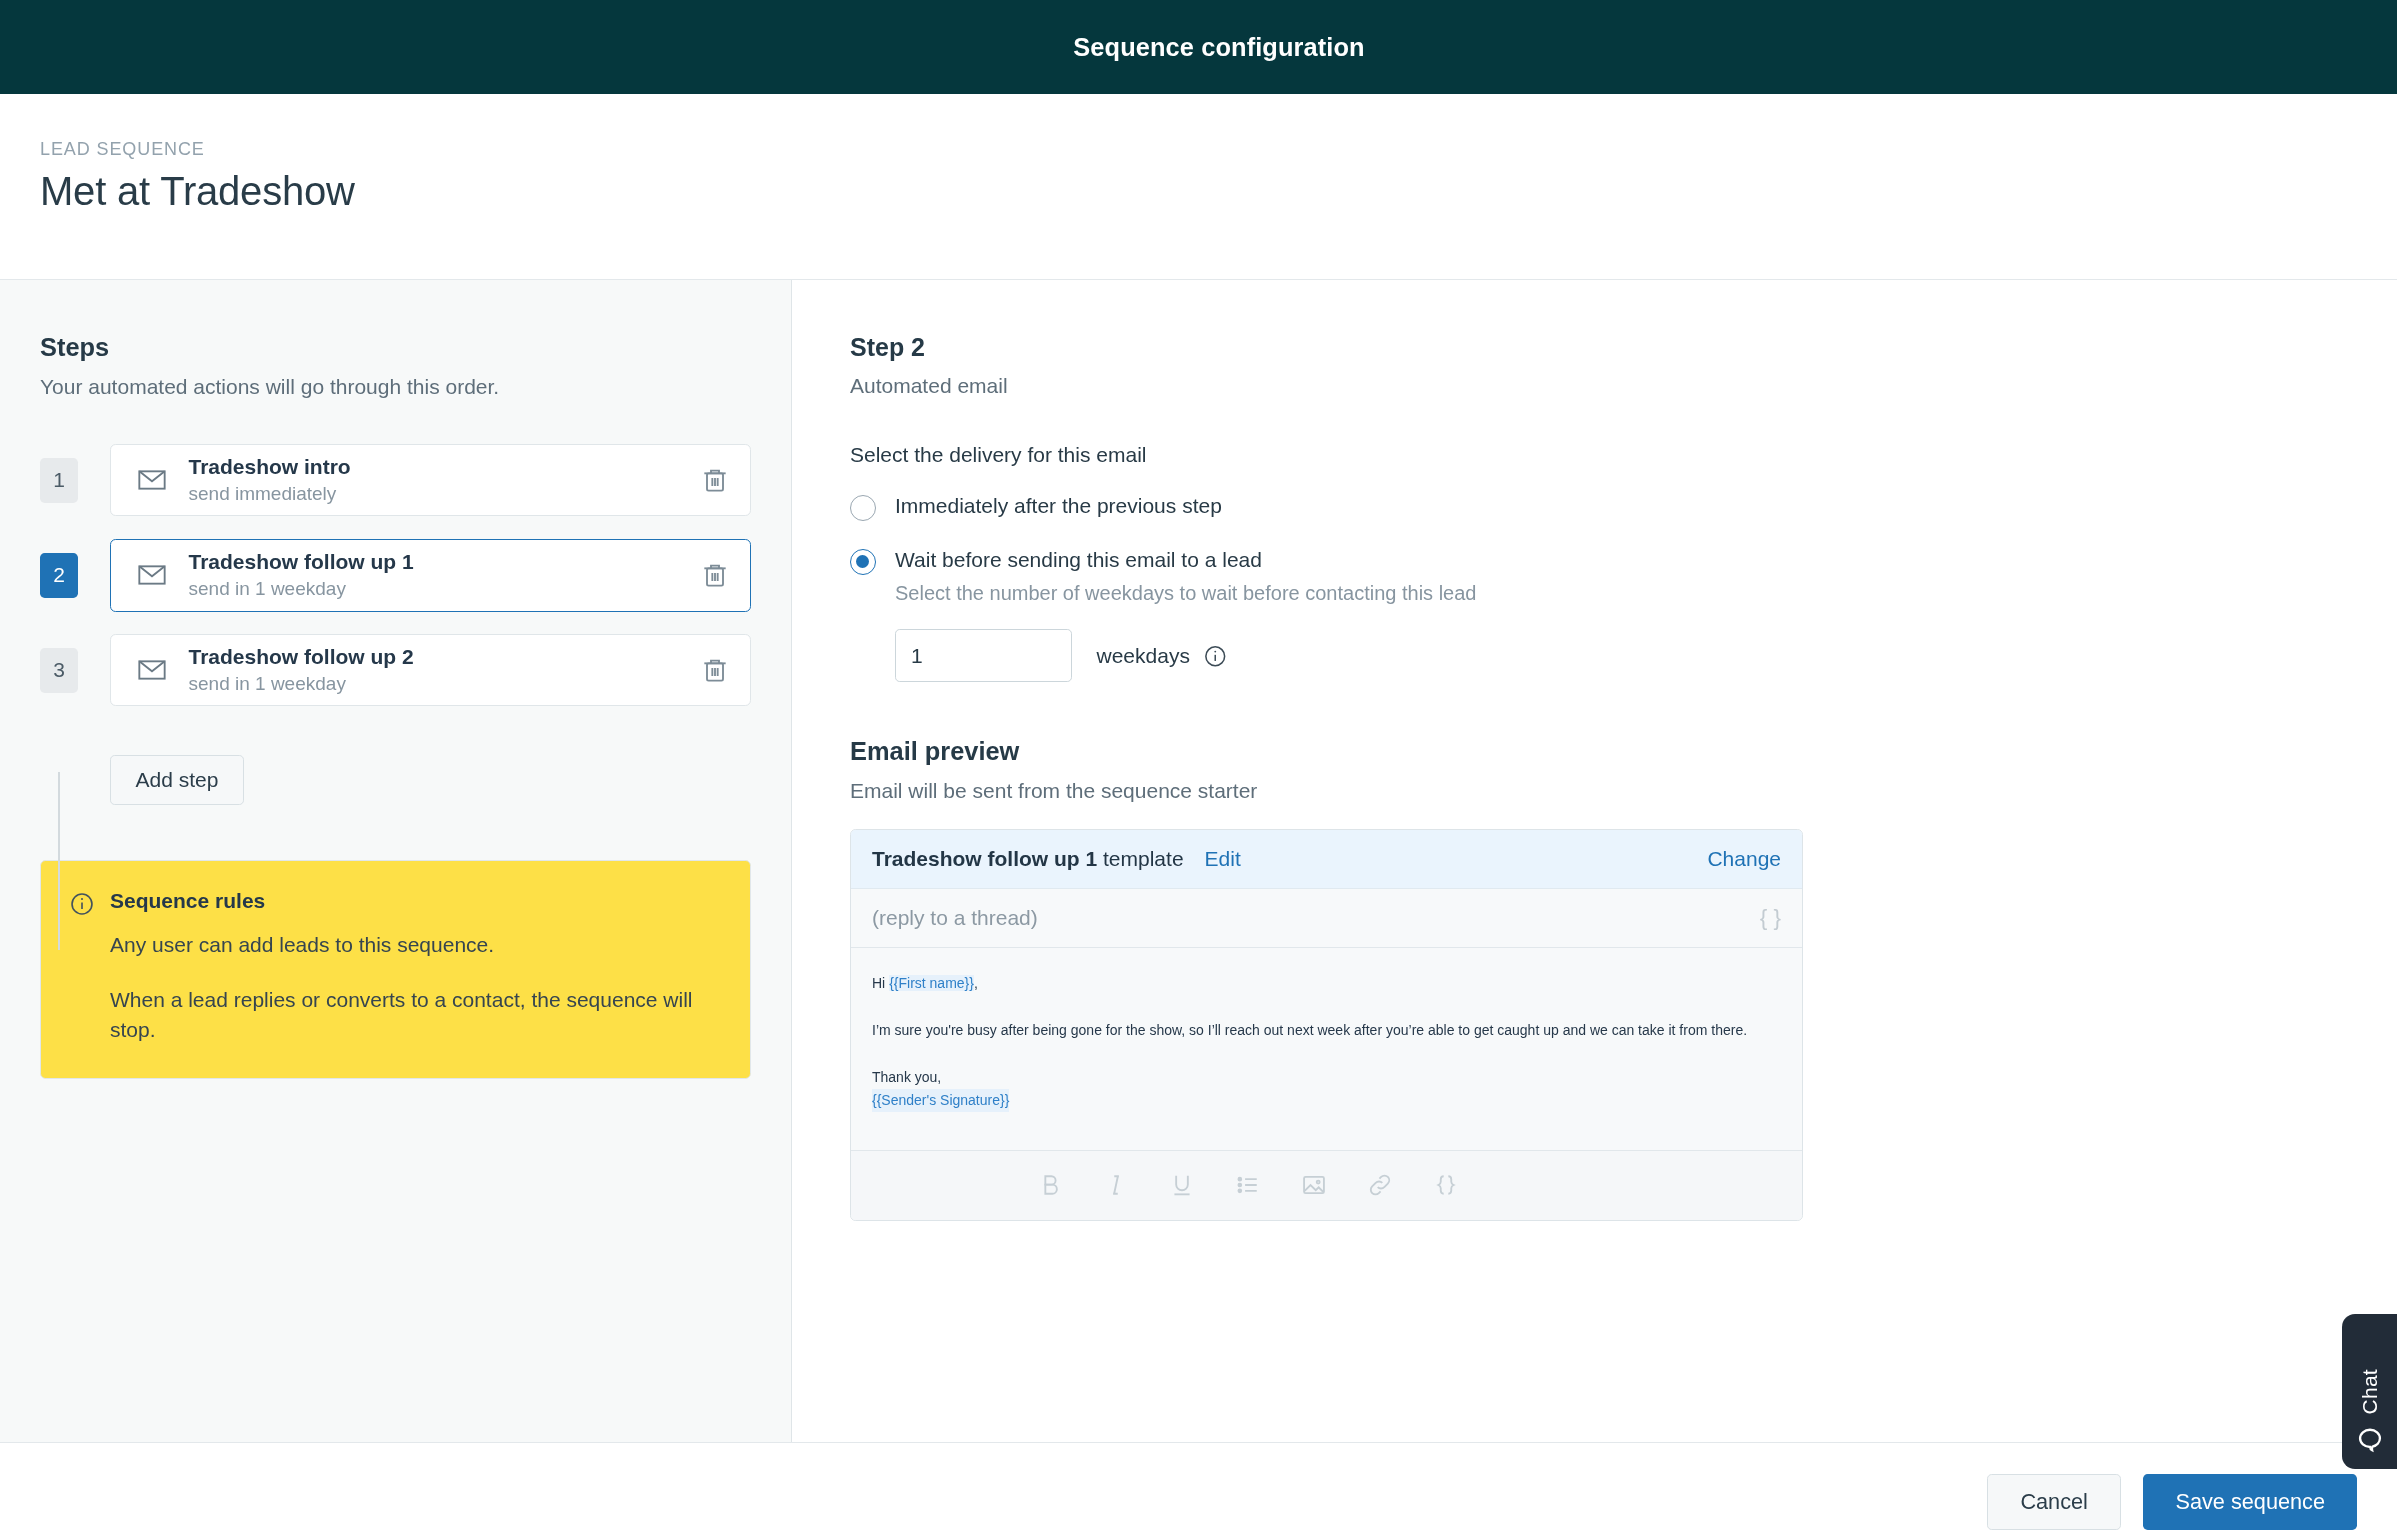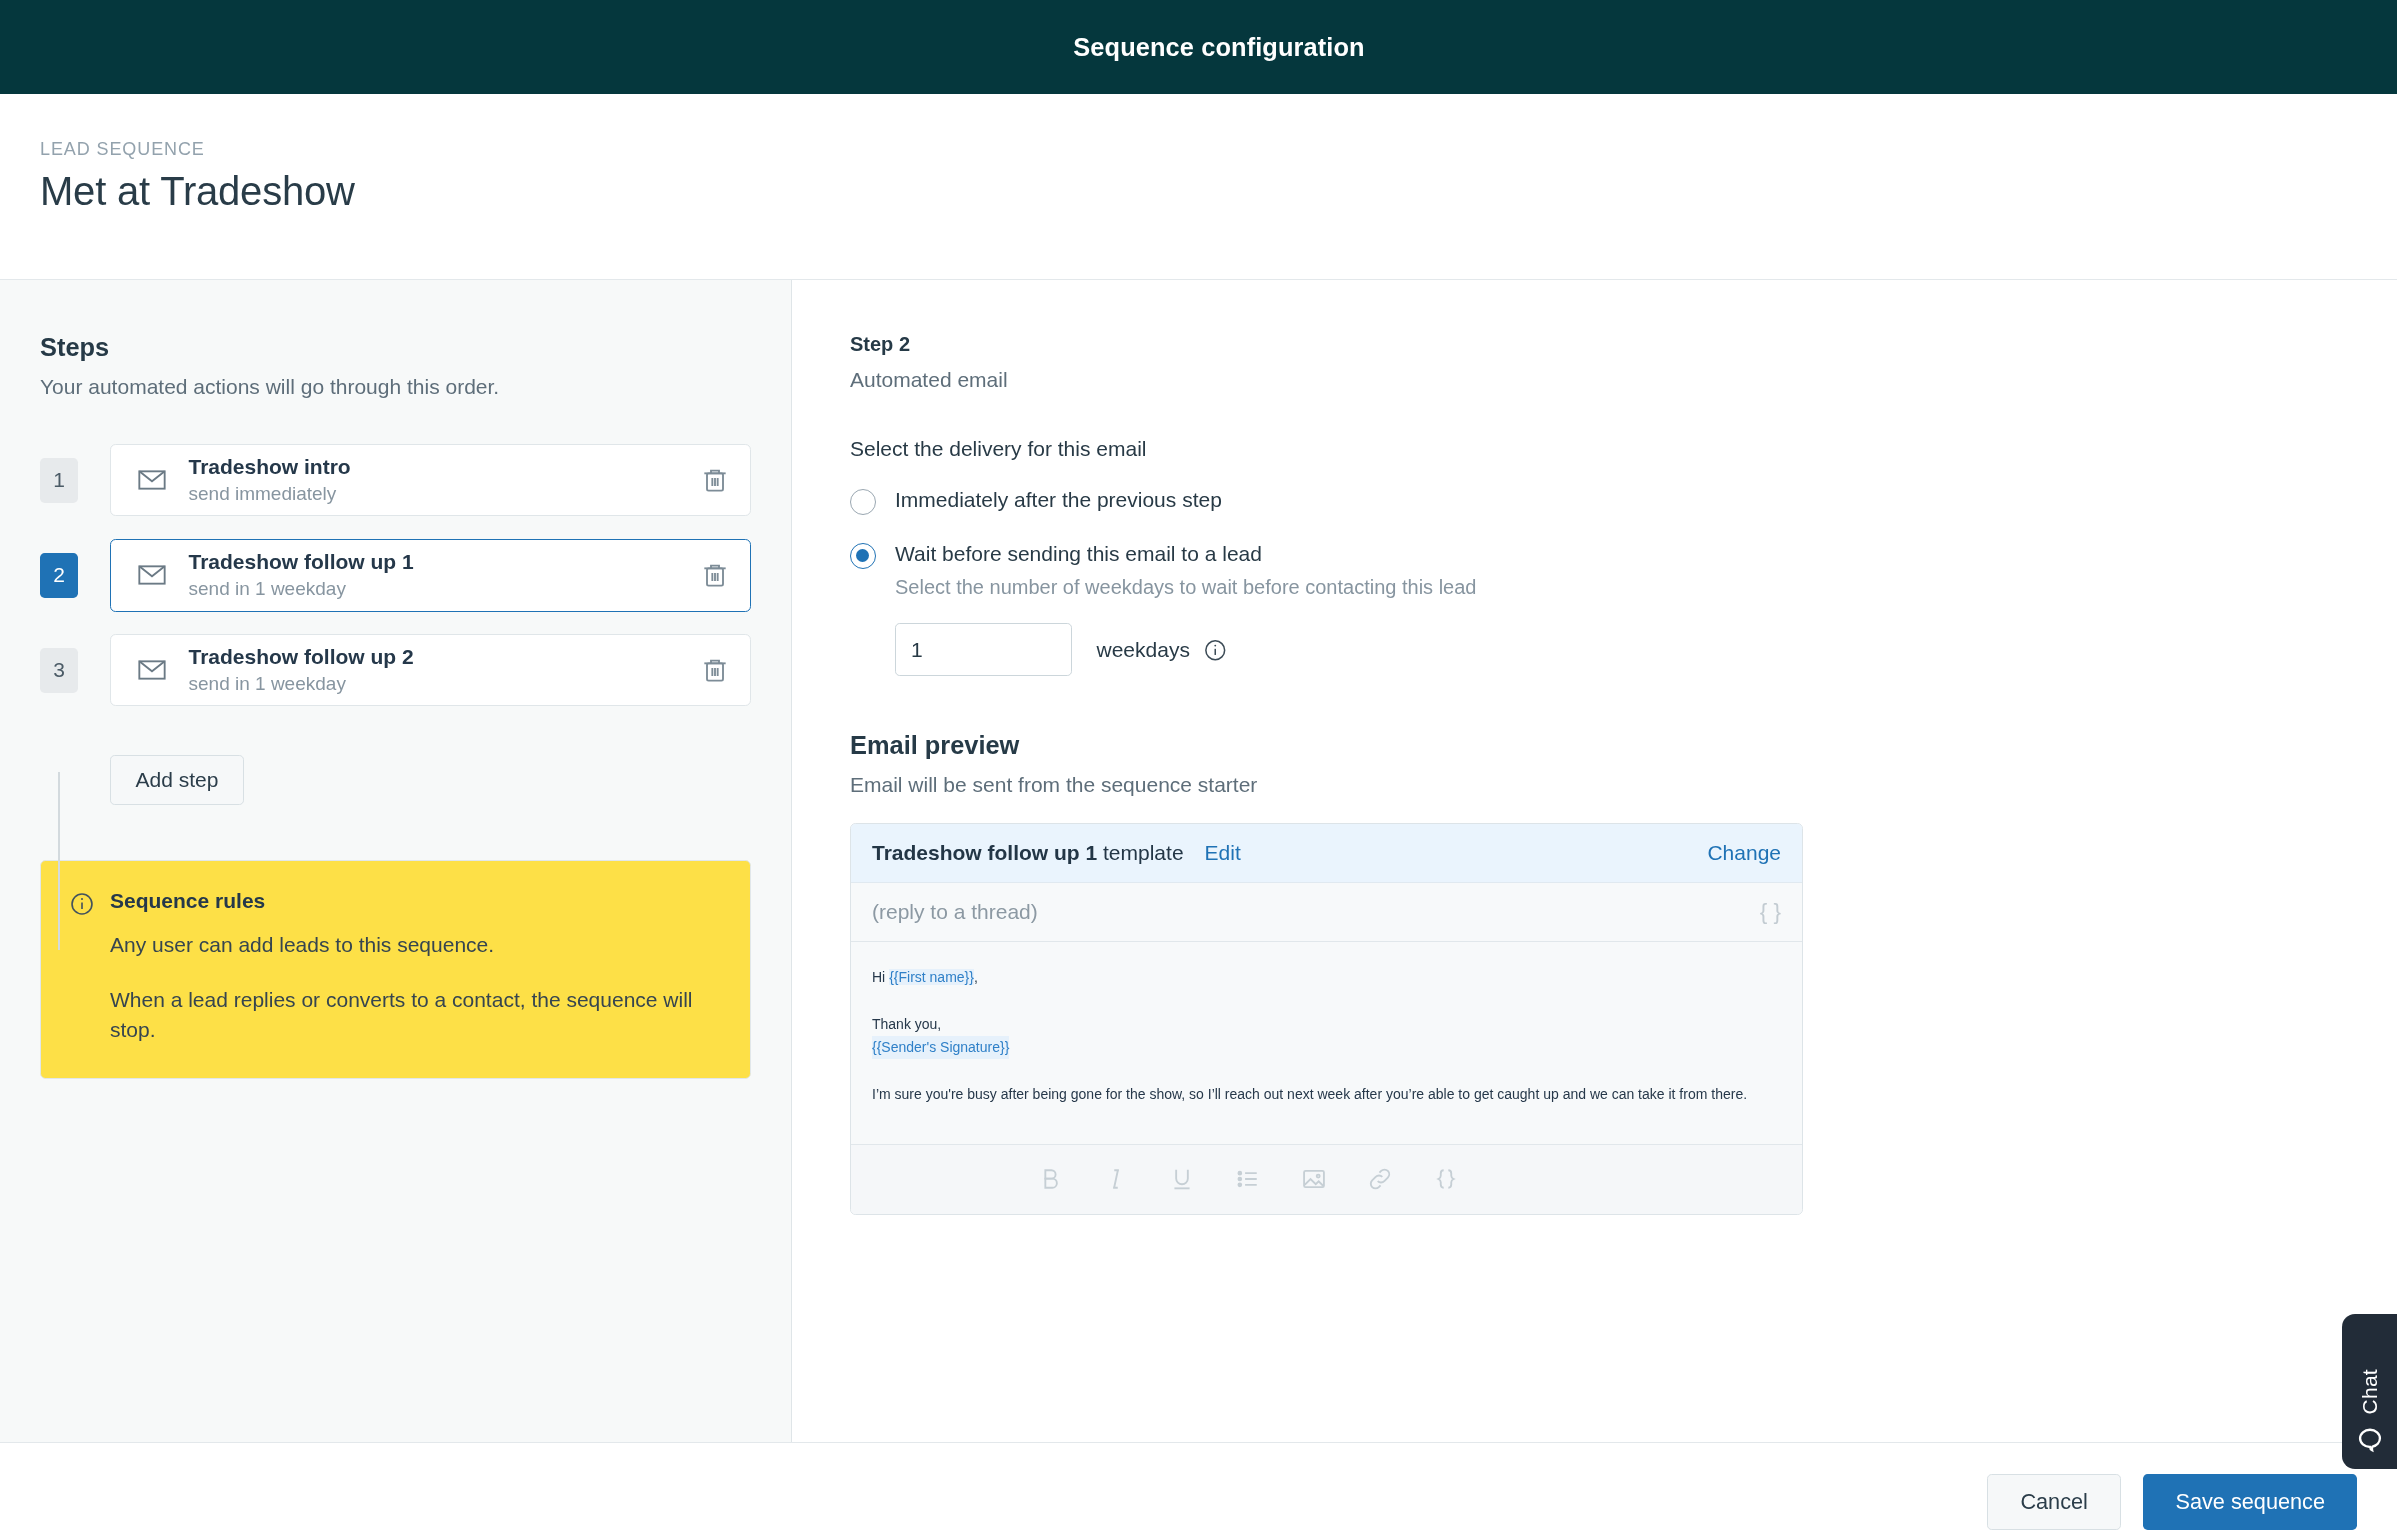--- a/index.html
+++ b/index.html
@@ -108,7 +108,7 @@
   .rules-p { font-size: 21px; color: #36454f; margin-top: 13px; margin-left: 41px; line-height: 1.45; }
   .rules-p.second { margin-top: 24.5px; }
   
-  .step-h { font-size: 20px; font-weight: bold; color: #263a47; }
+  .step-h { font-size: 25px; font-weight: bold; color: #263a47; }
   .step-sub { font-size: 21px; color: #5e6e7a; margin-top: 12.2px; }
   .delivery-label { font-size: 21px; color: #283a46; margin-top: 45px; }
   .radio-row { display: flex; align-items: flex-start; margin-top: 26px; }

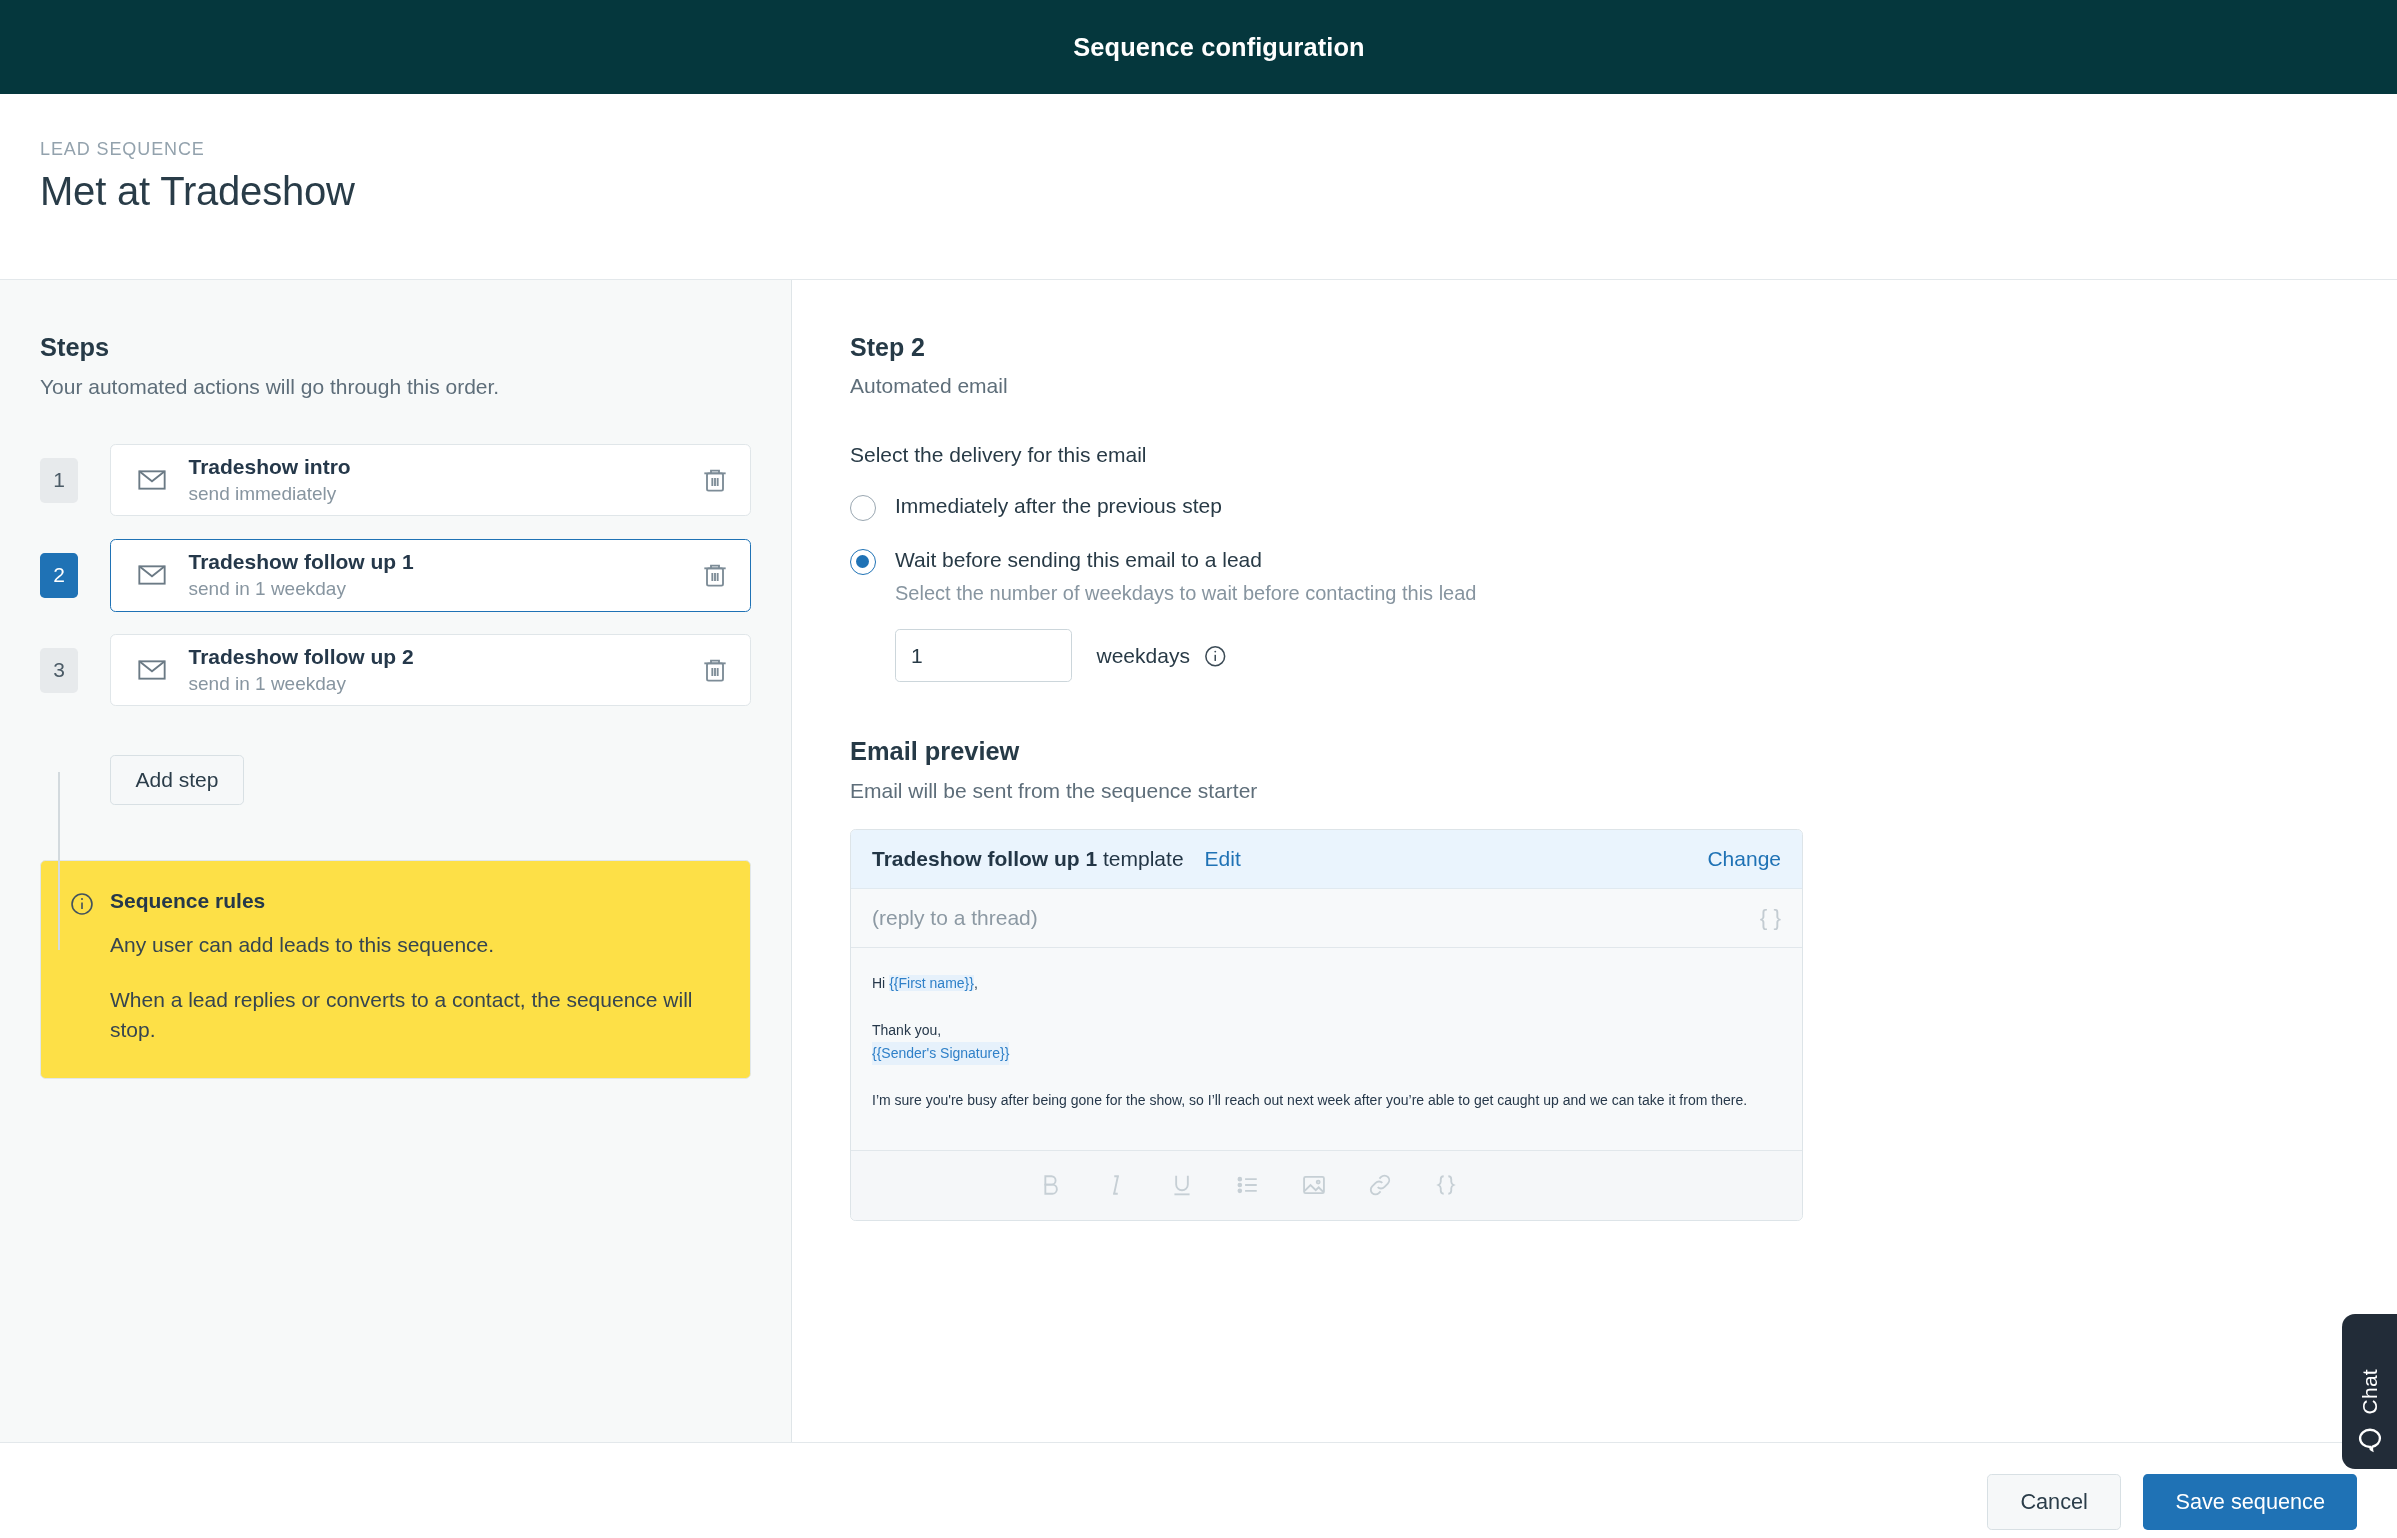--- a/index.html
+++ b/index.html
@@ -384,11 +384,11 @@
 
       <div class="ec-body">
         <div class="ec-p"><span>Hi </span><span class="token">{{First name}}</span><span>,</span></div>
+        <div class="ec-p">I’m sure you're busy after being gone for the show, so I’ll reach out next week after you’re able to get caught up and we can take it from there.</div>
         <div class="ec-p">
           <div>Thank you,</div>
           <div class="token" style="display:inline-block">{{Sender's Signature}}</div>
         </div>
-        <div class="ec-p">I’m sure you're busy after being gone for the show, so I’ll reach out next week after you’re able to get caught up and we can take it from there.</div>
       </div>
 
       <div class="ec-toolbar">

